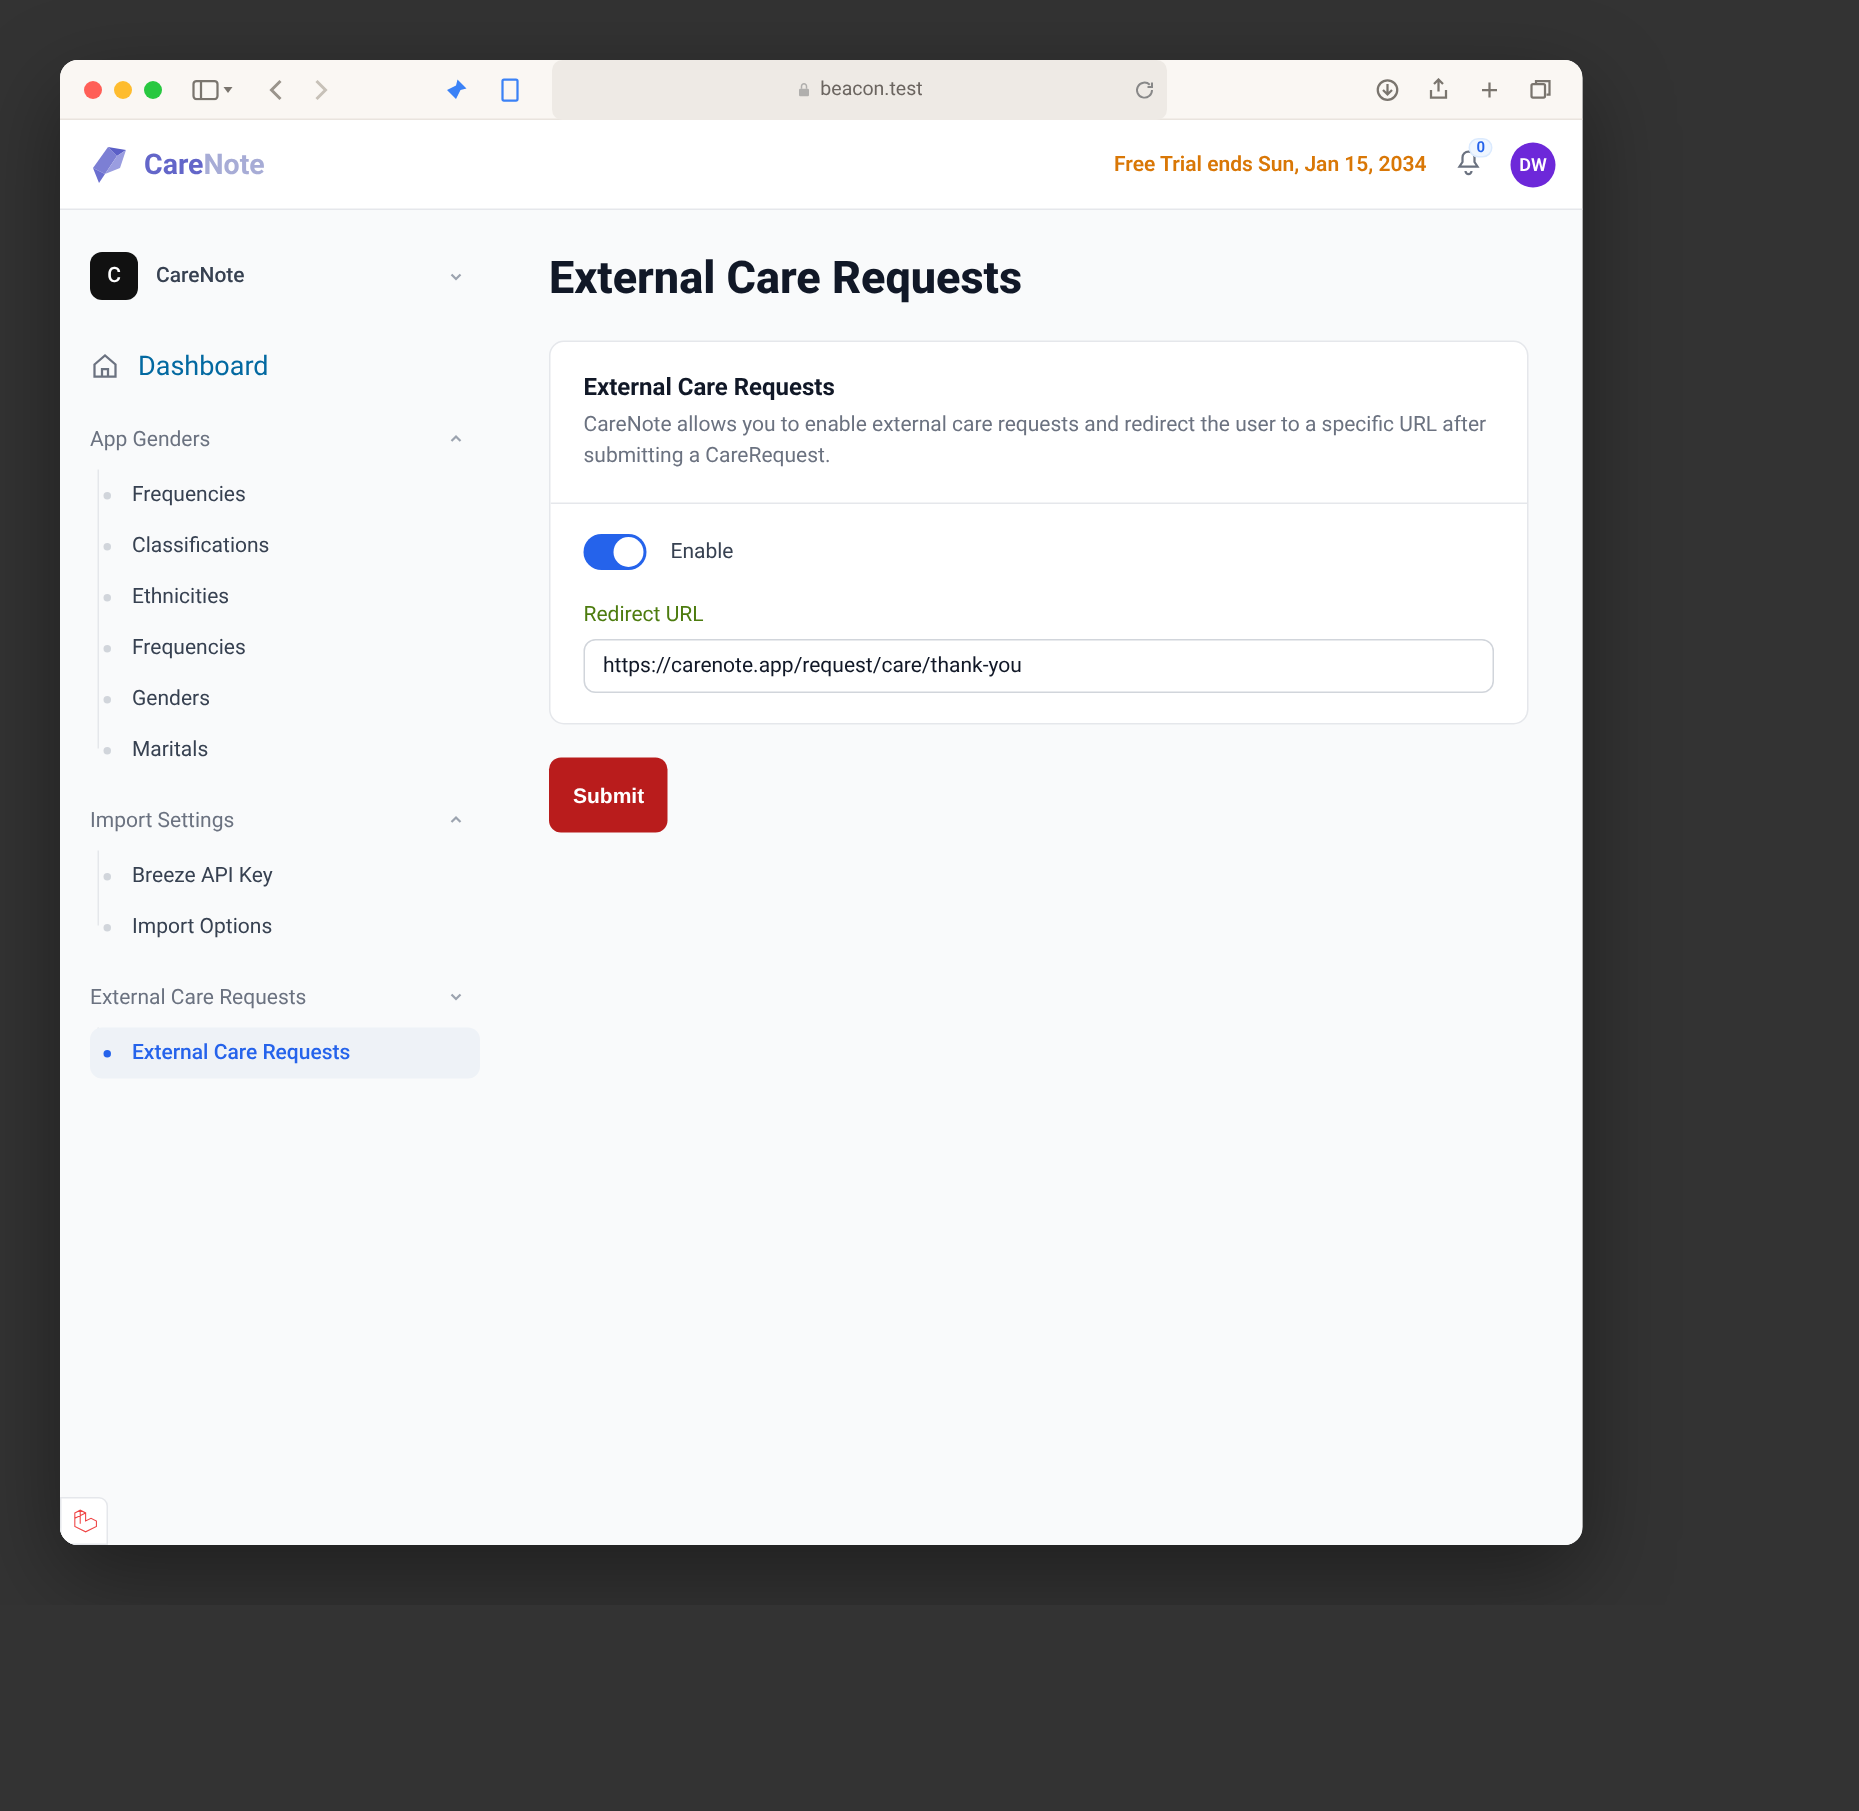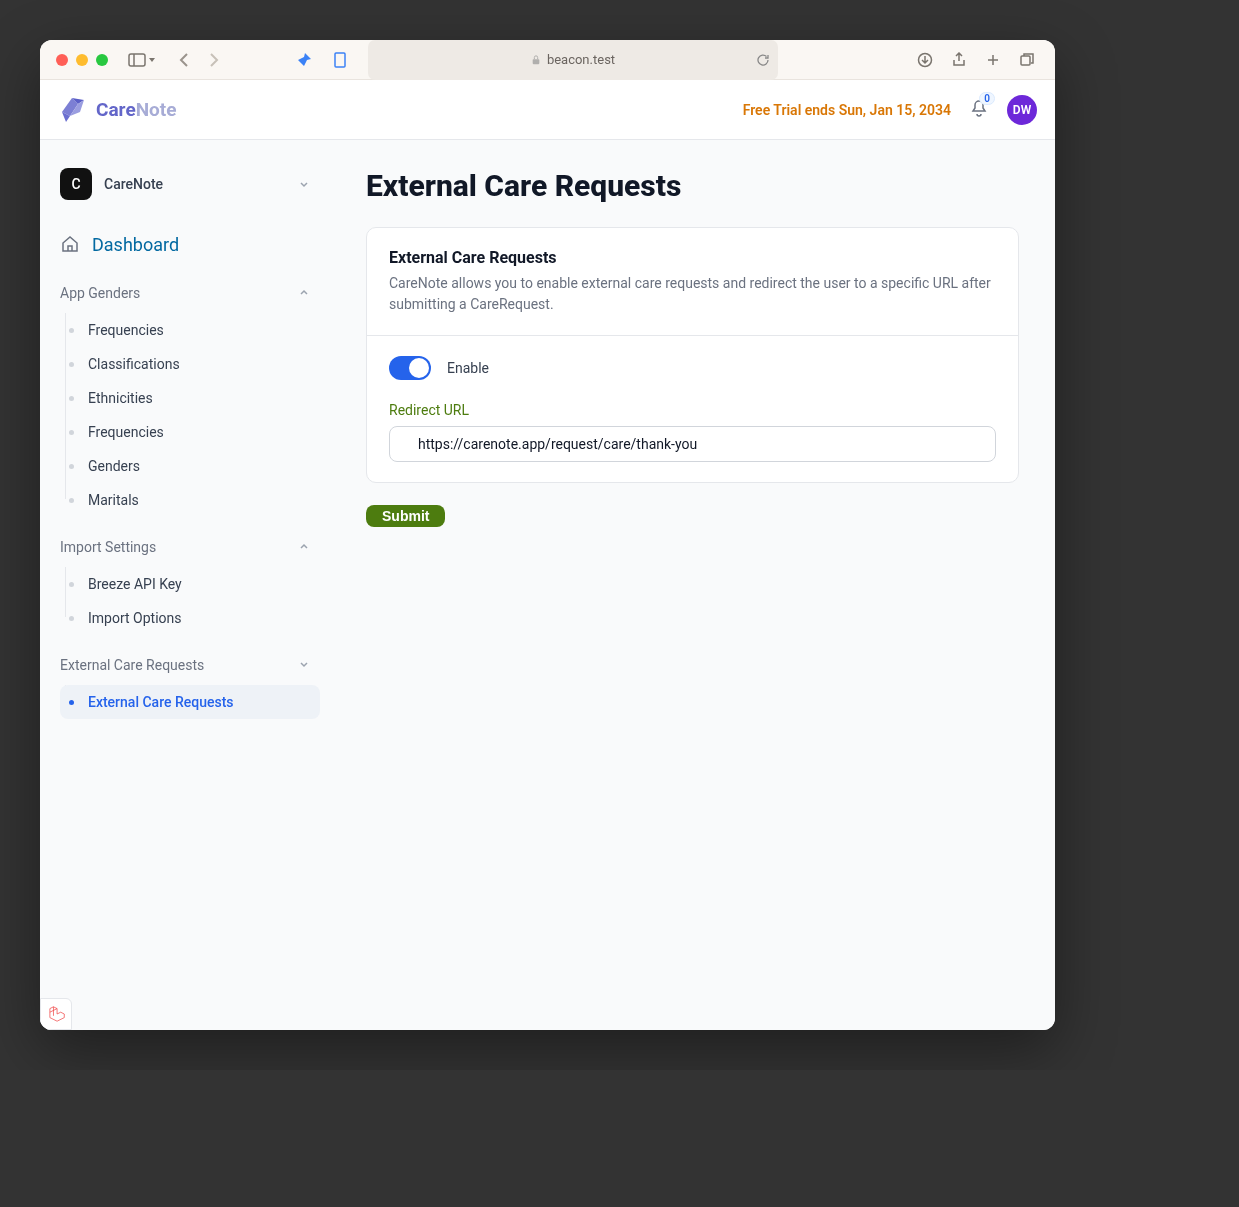--- a/index.html
+++ b/index.html
@@ -171,7 +171,7 @@
 .toggle-label { font-size: 14px; color: #374151; }
 .field-label { font-size: 14px; color: #4d7c0f; margin-bottom: 8px; display: block; }
 .text-input {
-  width: 100%; padding: 9px 28px; border: 1px solid #d1d5db;
+  width: 100%; padding: 9px 12px; border: 1px solid #d1d5db;
   border-radius: 8px; font-size: 14px; color: #111827;
   font-family: inherit;
 }

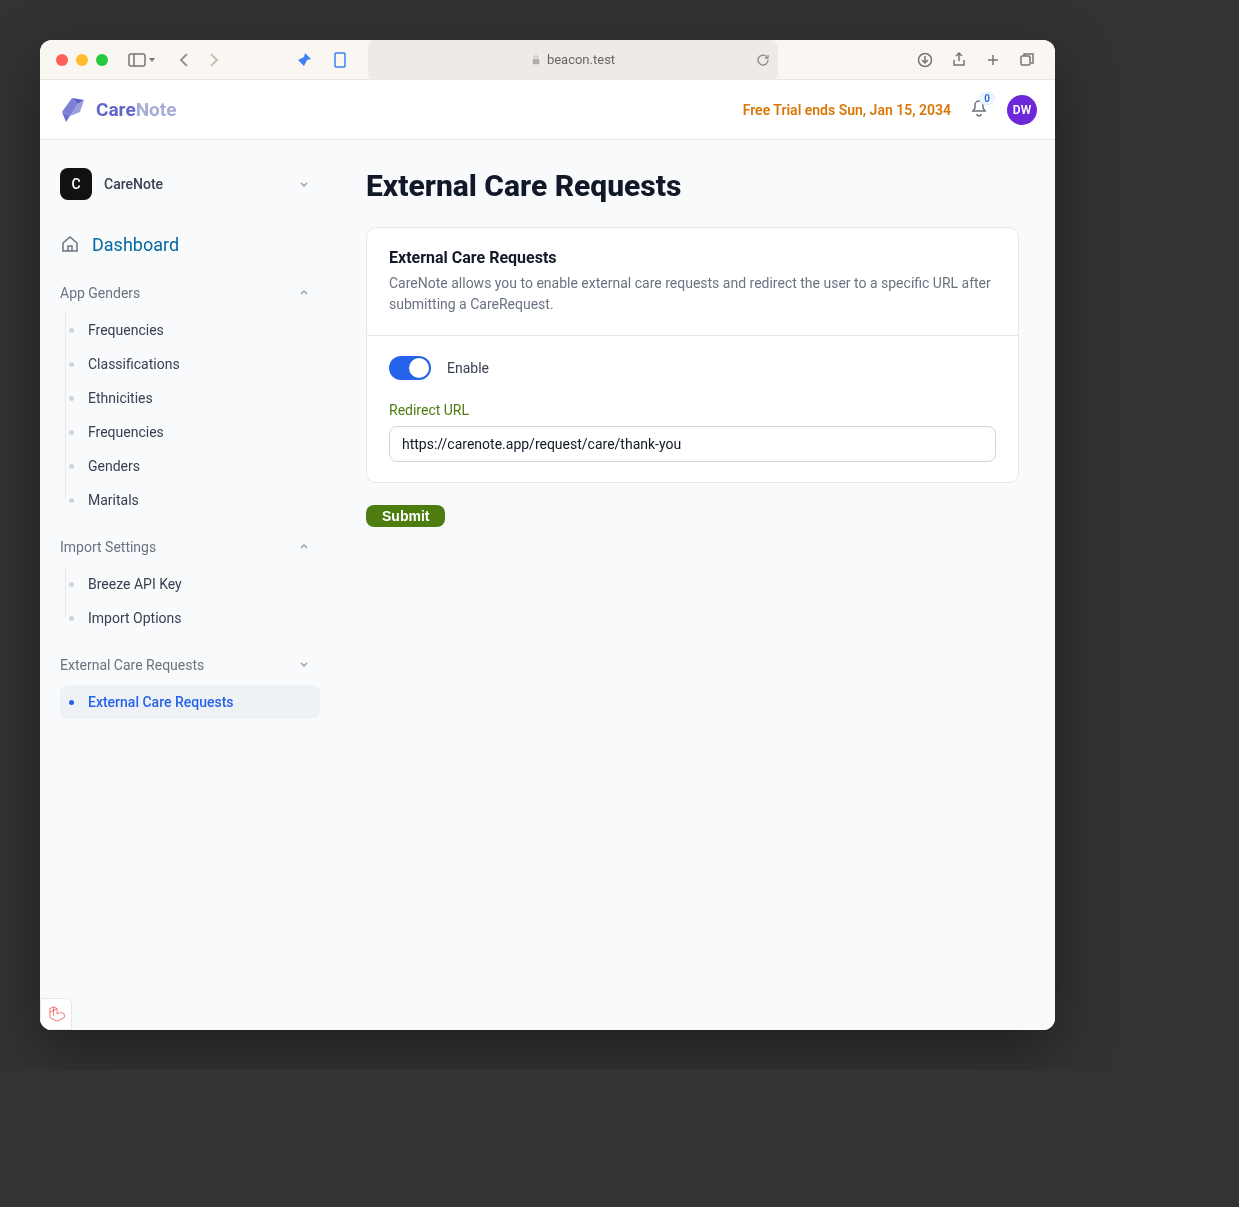--- a/index.html
+++ b/index.html
@@ -176,8 +176,8 @@
   font-family: inherit;
 }
 .submit-btn {
-  margin-top: 22px; padding: 3px 16px;
-  background: #4d7c0f; color: #fff; border: none;
+  margin-top: 22px; padding: 17px 16px;
+  background: #b91c1c; color: #fff; border: none;
   border-radius: 8px; font-size: 14px; font-weight: 600;
   cursor: pointer;
 }

